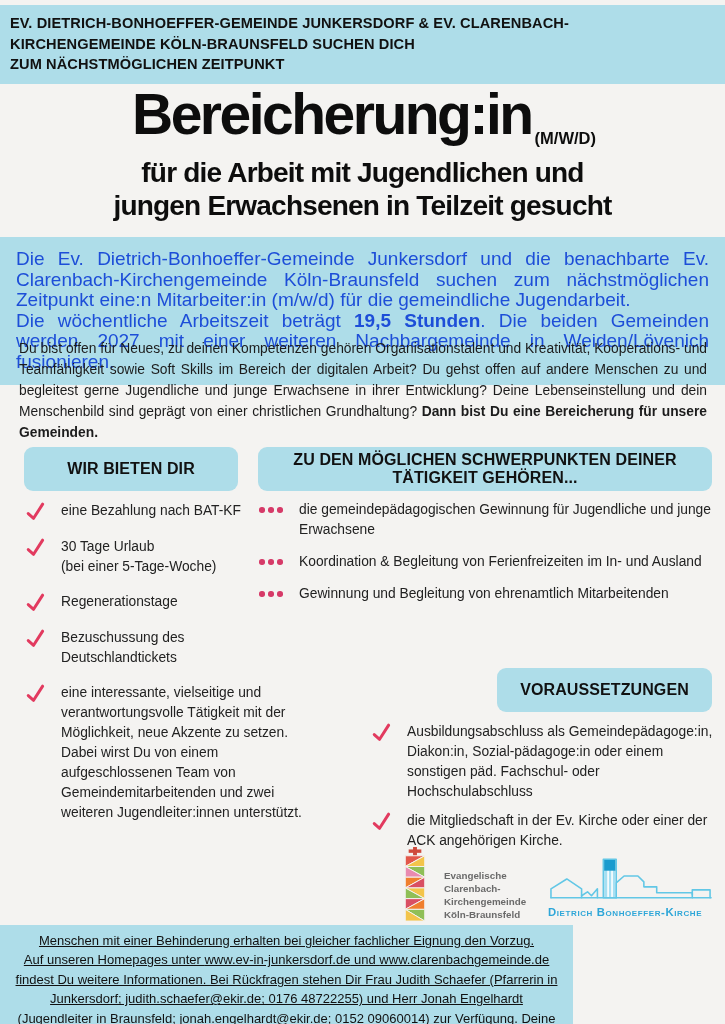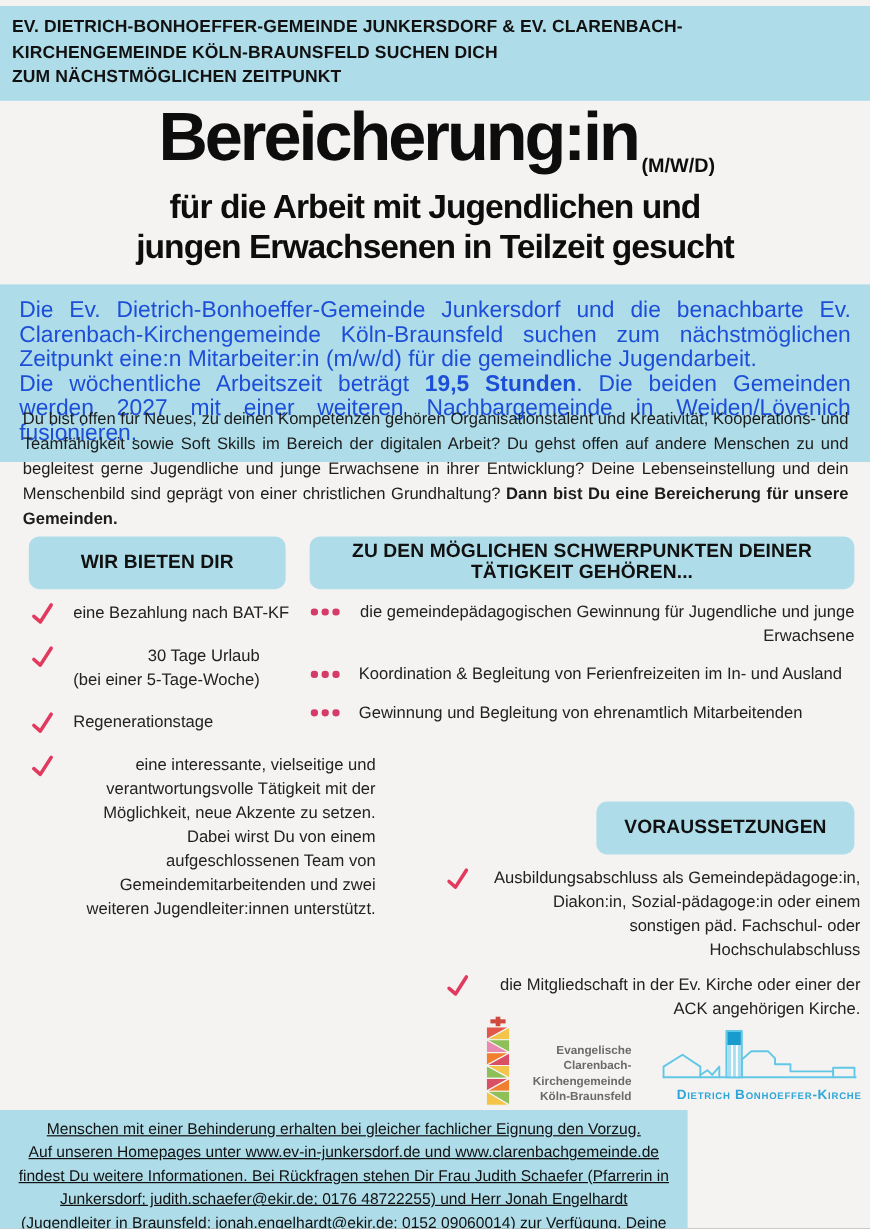--- a/index.html
+++ b/index.html
@@ -17,7 +17,7 @@
     position:relative;width:725px;height:1024px;background:var(--bg);
     margin:0 auto;overflow:hidden;color:#262626;
   }
-  .abs{position:absolute;text-align:right;}
+  .abs{position:absolute;}
 
   
   .band1{

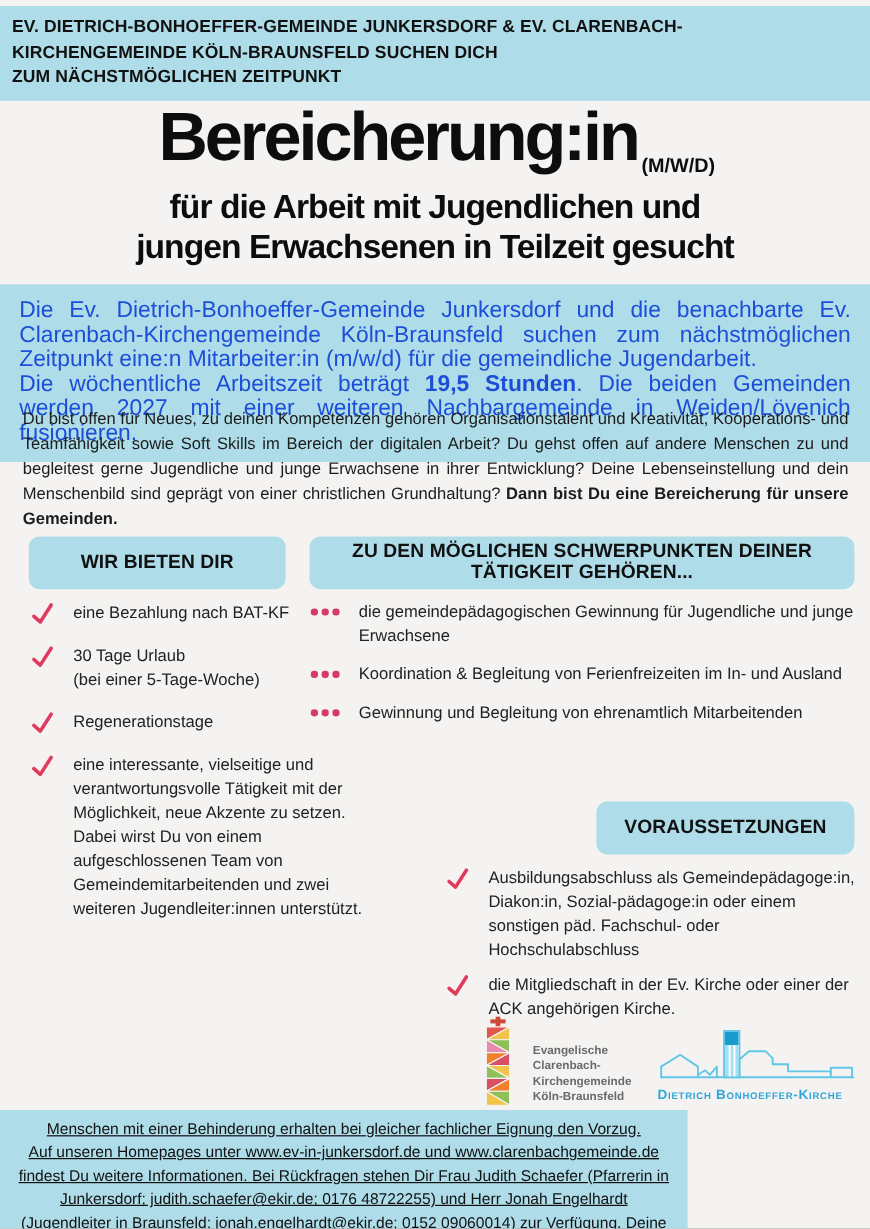--- a/index.html
+++ b/index.html
@@ -141,6 +141,13 @@
           <path d="M3.5 13.5 L9 19.5 L21 4.5"></path>
         </svg>
       <span class="item-text">Regenerationstage</span>
+    </div>
+    <div class="check-item">
+      <svg class="check" viewBox="0 0 24 24">
+          <path d="M3.5 13.5 L9 19.5 L21 4.5"></path>
+        </svg>
+      <span class="item-text">Bezuschussung des
+Deutschlandtickets</span>
     </div>
     <div class="check-item">
       <svg class="check" viewBox="0 0 24 24">

